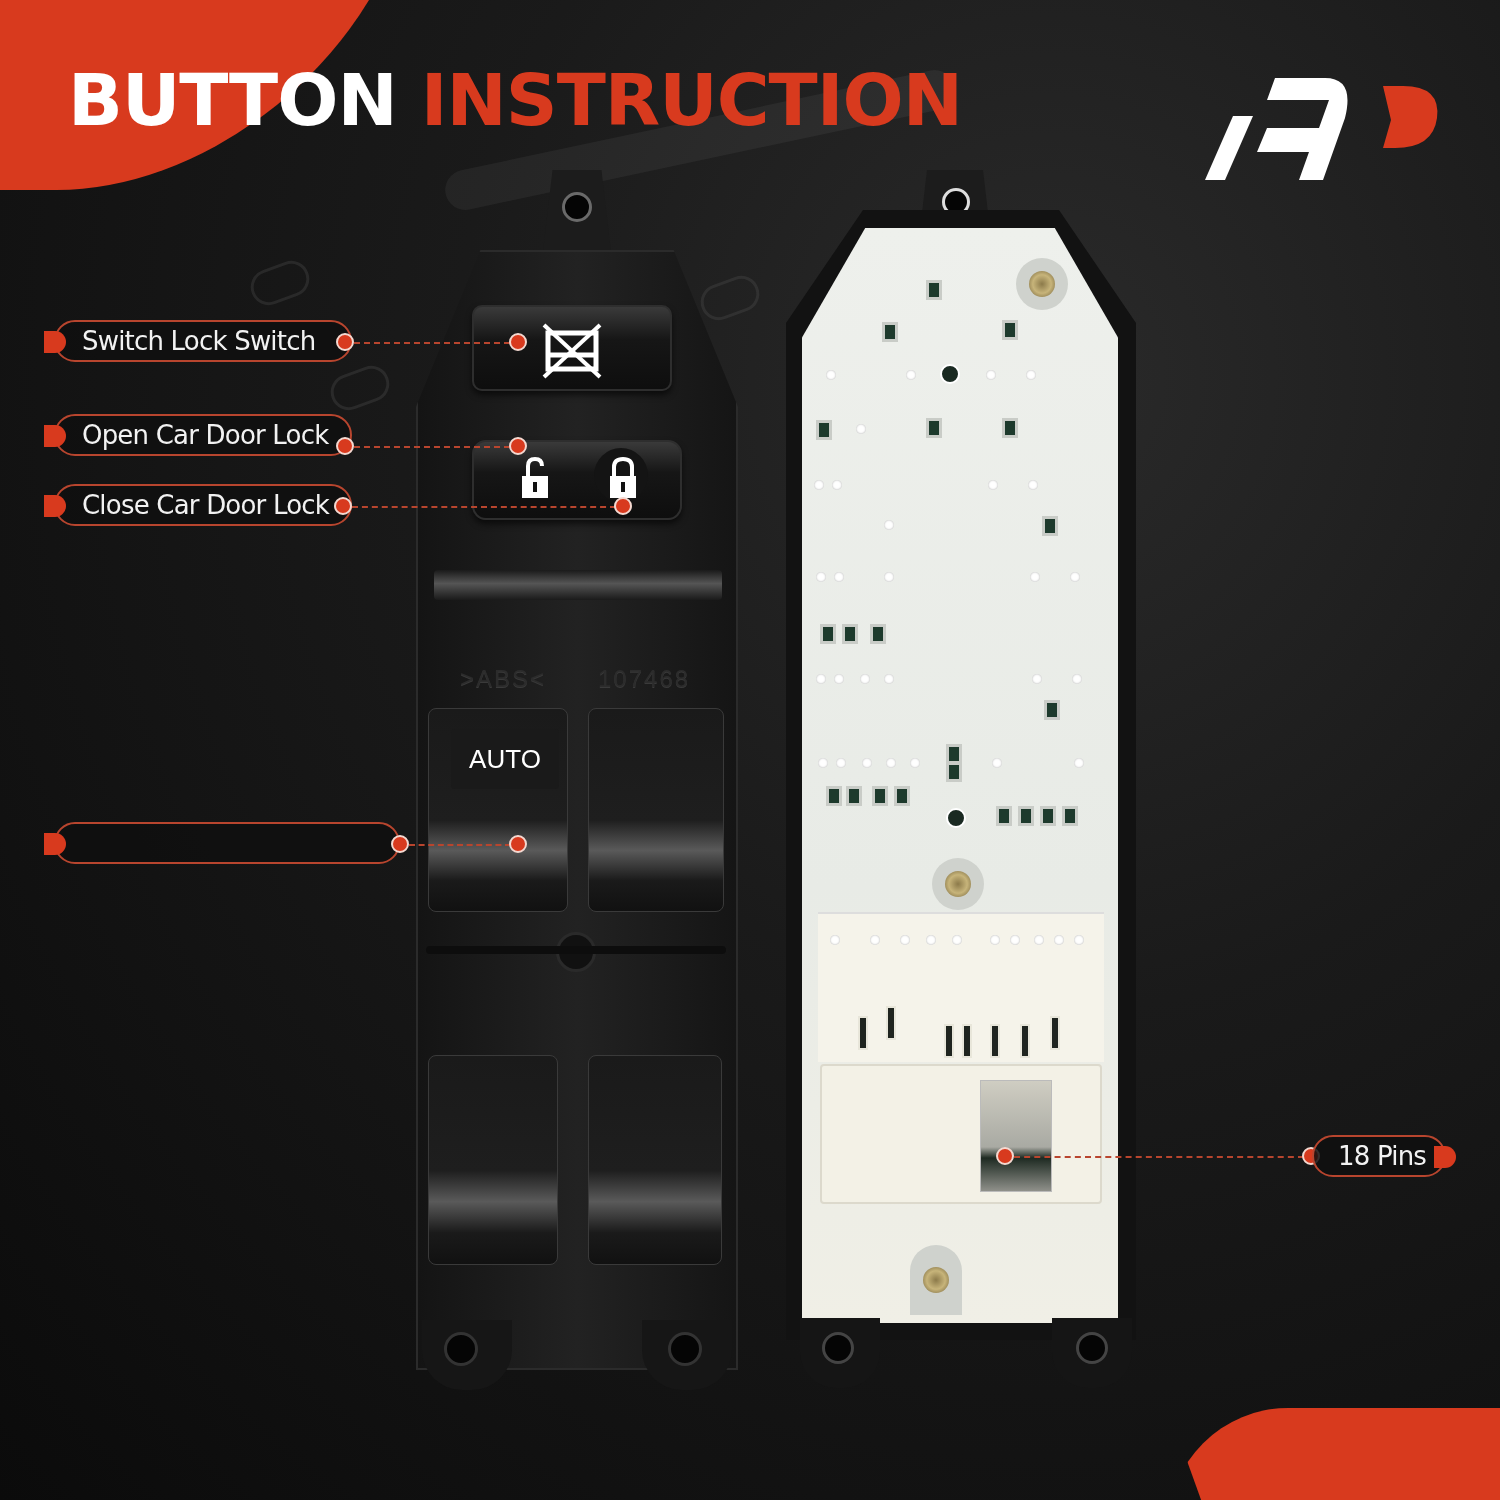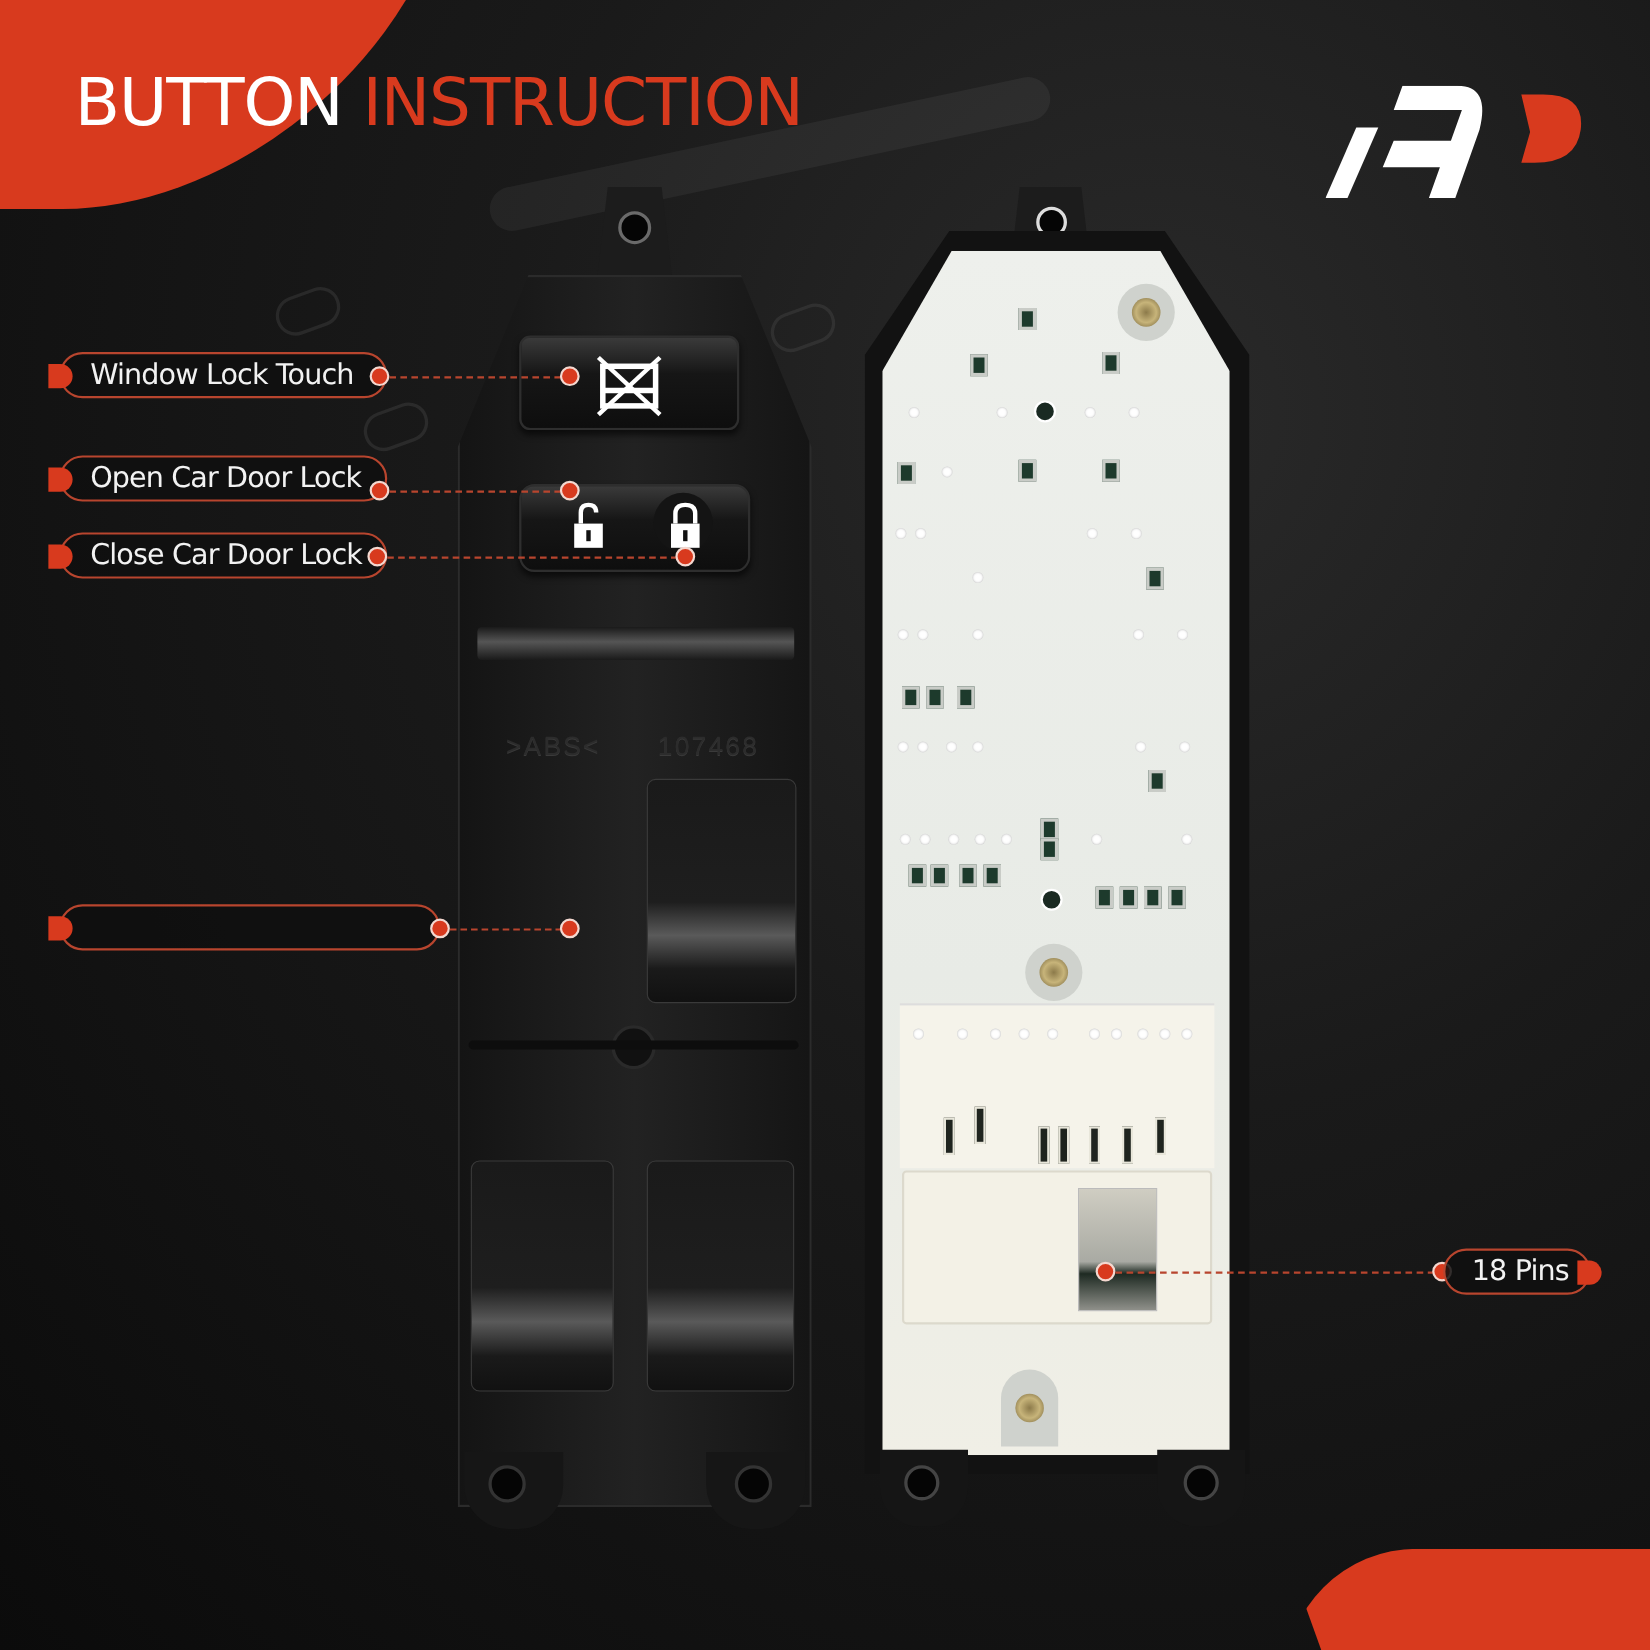--- a/index.html
+++ b/index.html
@@ -28,8 +28,8 @@
   
   .title {
     position: absolute; left: 68px; top: 64px;
-    font-family: "DejaVu Sans", sans-serif; font-weight: normal;
-    font-size: 60px; letter-spacing: -1px; line-height: 1;
+    font-family: "DejaVu Sans", sans-serif; font-weight: bold;
+    font-size: 72px; letter-spacing: -1px; line-height: 1;
     white-space: nowrap;
   }
   .title .w { color: #ffffff; }

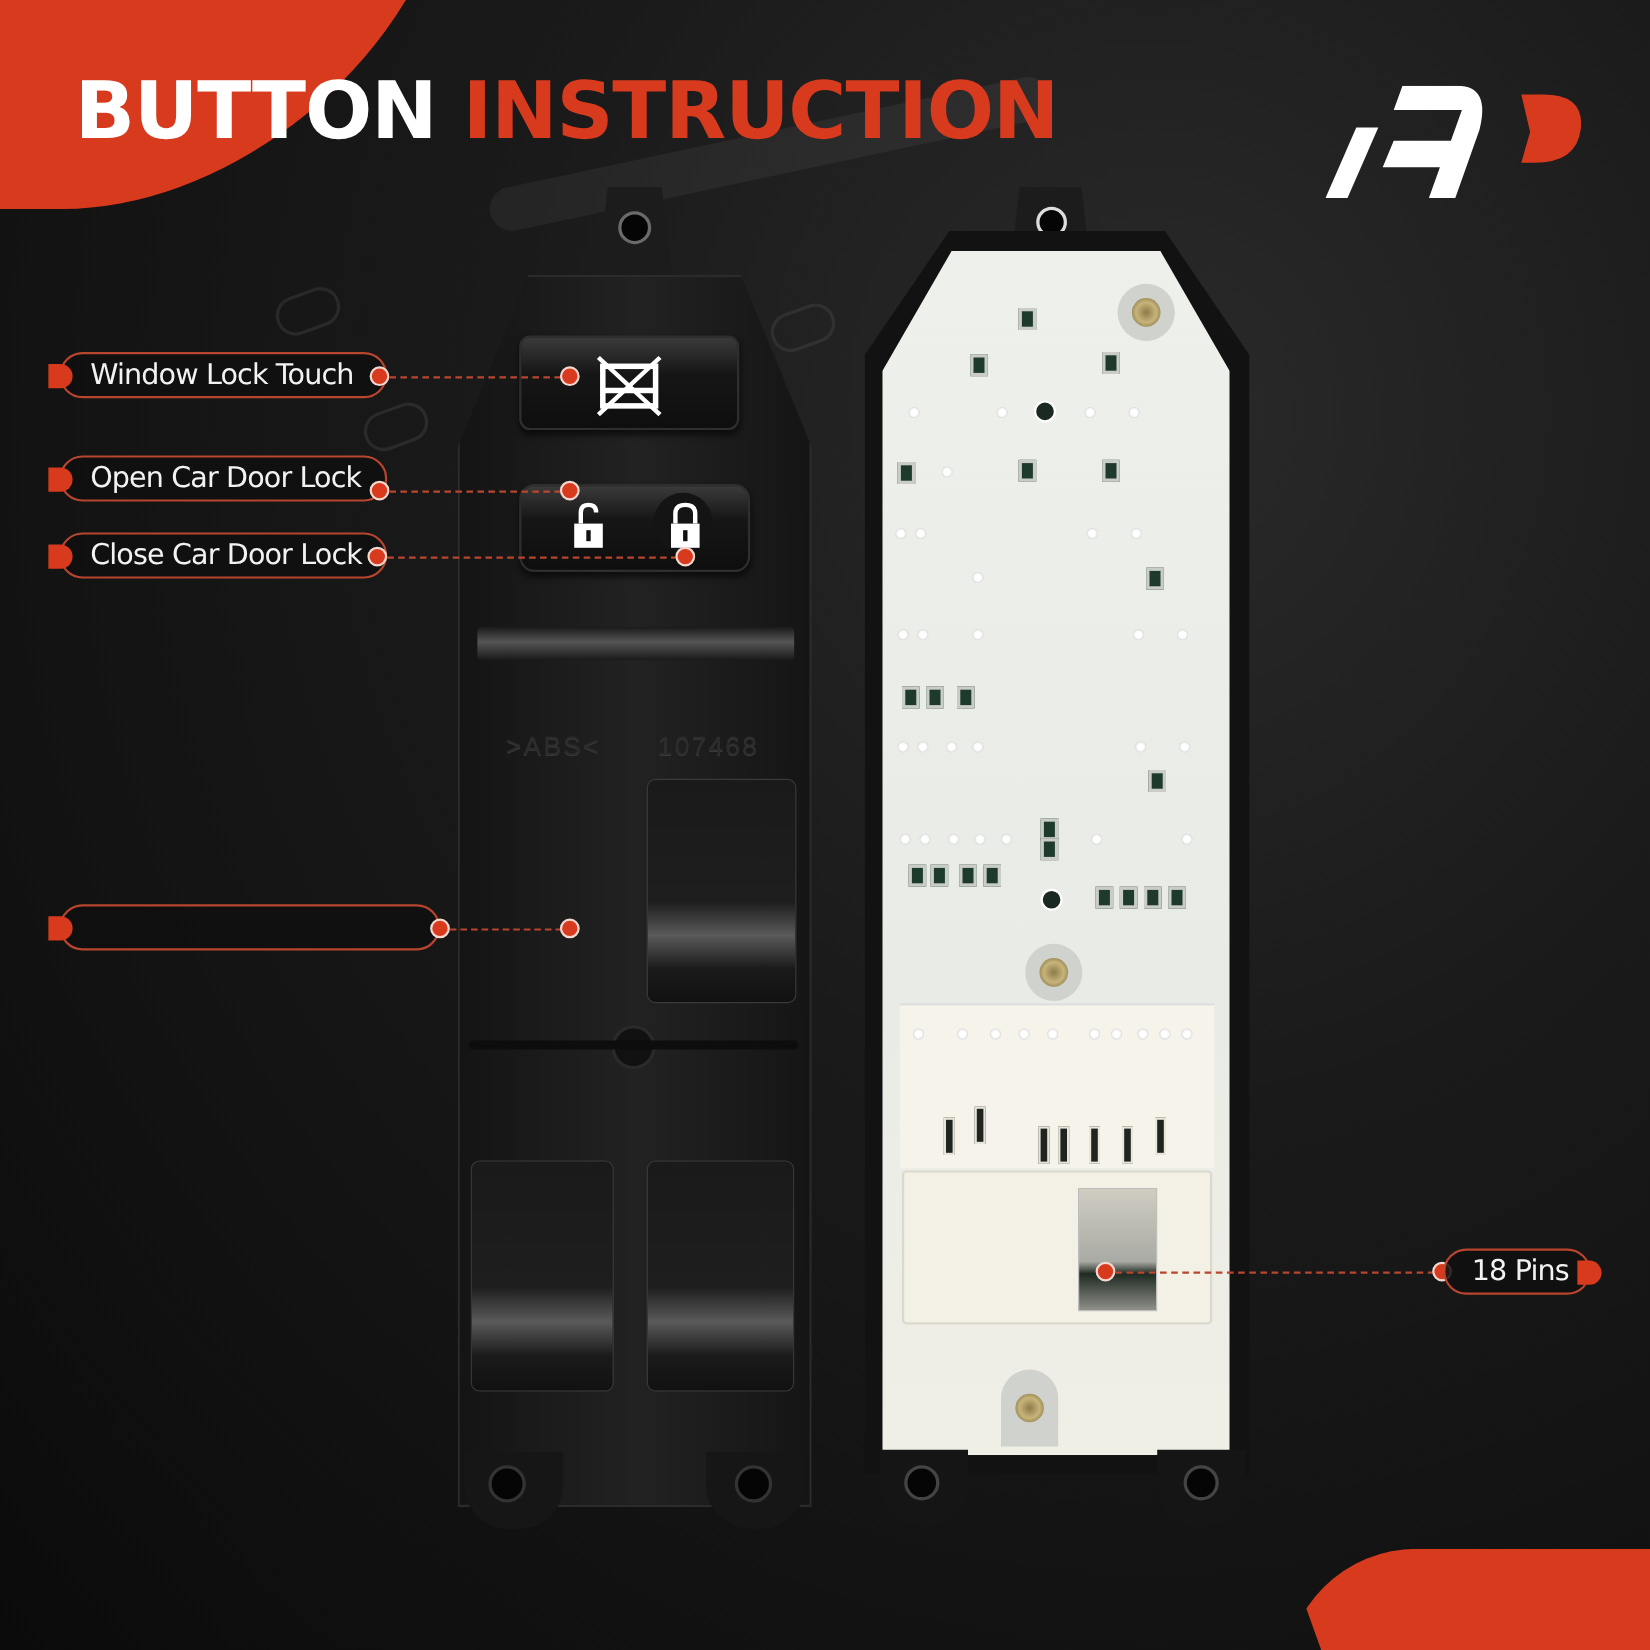--- a/index.html
+++ b/index.html
@@ -309,7 +309,7 @@
 
 <div class="callout" style="left:54px;top:320px;width:298px;">
   <span class="tab"></span>
-  <span class="txt">Window Lock Touch</span>
+  <span class="txt">Switch Lock Switch</span>
 </div>
 <div class="dot" style="left:336px;top:333px;"></div>
 <div class="leader" style="left:354px;top:342px;width:156px;"></div>

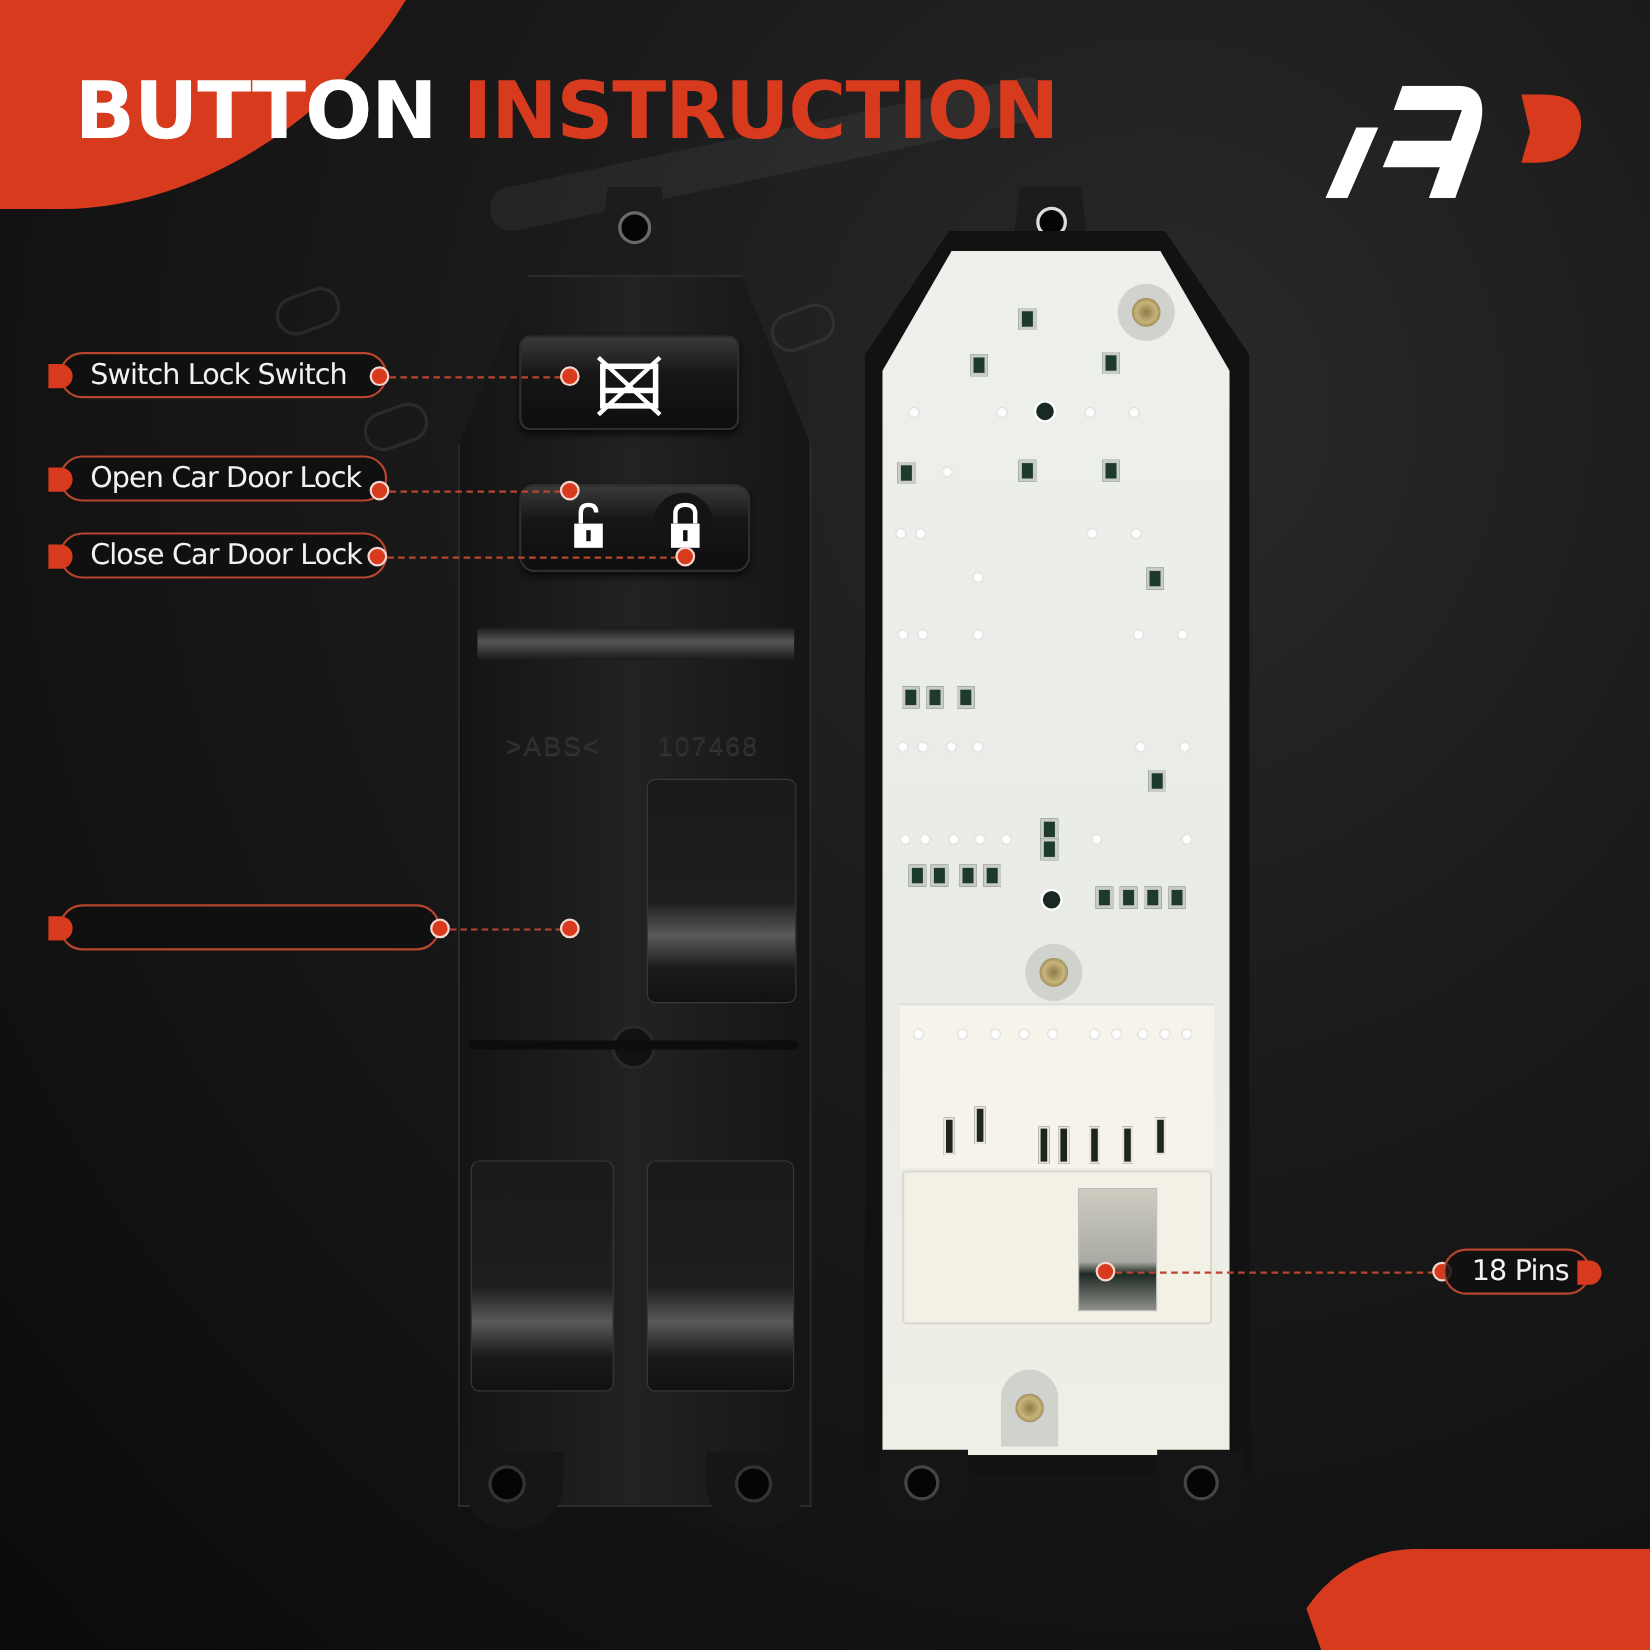--- a/index.html
+++ b/index.html
@@ -200,6 +200,9 @@
   <div class="emboss" style="left:44px;top:495px;">&gt;ABS&lt;</div>
   <div class="emboss" style="left:182px;top:495px;">107468</div>
 
+  <div class="rocker" style="left:12px;top:538px;width:140px;height:204px;">
+    <div class="auto-label">AUTO</div>
+  </div>
   <div class="rocker" style="left:172px;top:538px;width:136px;height:204px;"></div>
 
   <div class="hole" style="left:140px;top:762px;width:40px;height:40px;border-color:#2a2a2a;background:#111;"></div>

